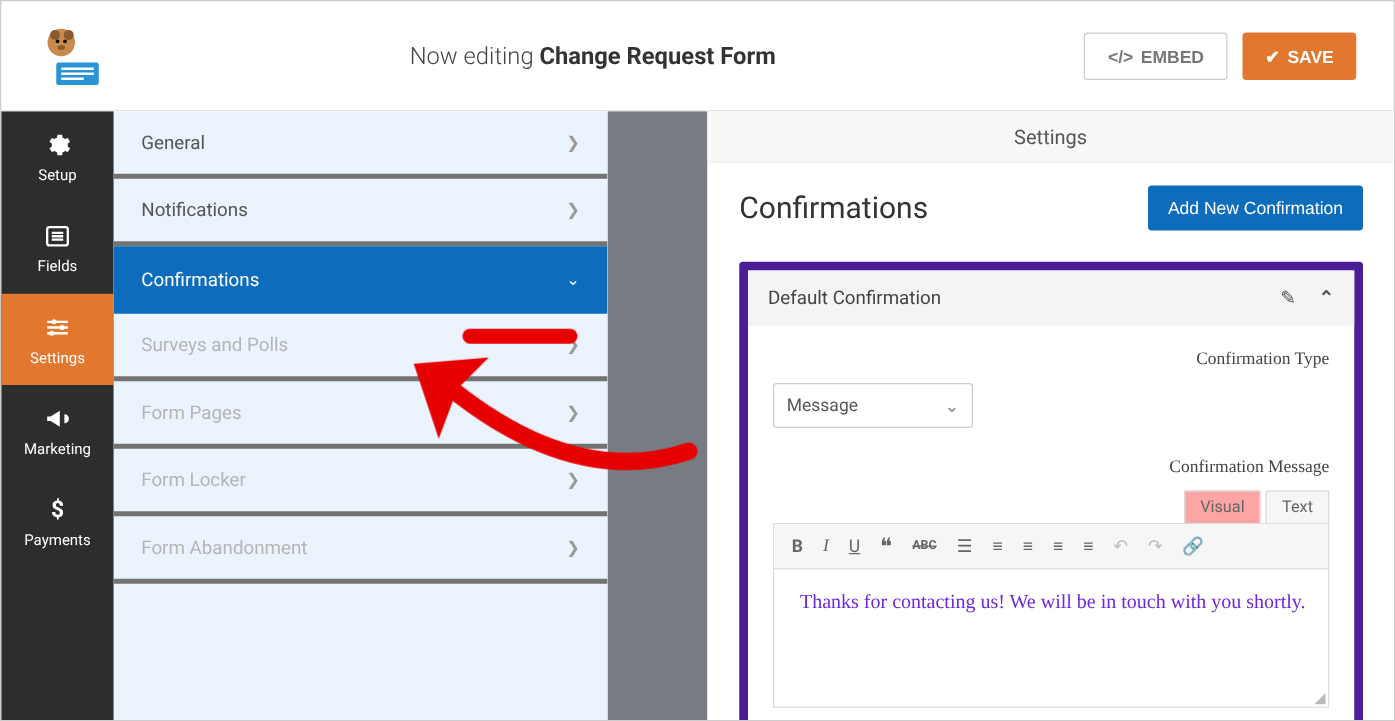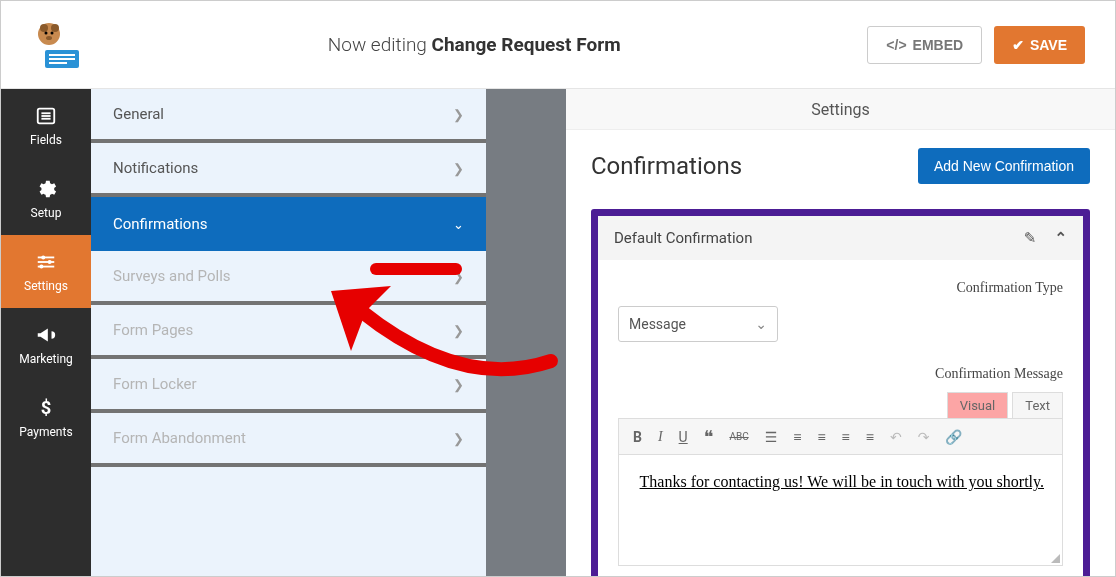--- a/index.html
+++ b/index.html
@@ -104,18 +104,18 @@
   <div class="icon-nav">
     <div class="icon-nav-item">
       <svg viewBox="0 0 24 24">
+          <path d="M12 8a4 4 0 100 8 4 4 0 000-8zm9 4a7 7 0 00-.1-1.2l2.1-1.6-2-3.4-2.5 1a7 7 0 00-2-1.2L16 3h-4l-.5 2.6a7 7 0 00-2 1.2l-2.5-1-2 3.4 2.1 1.6A7 7 0 007 12c0 .4 0 .8.1 1.2L5 14.8l2 3.4 2.5-1a7 7 0 002 1.2L12 21h4l.5-2.6a7 7 0 002-1.2l2.5 1 2-3.4-2.1-1.6c.1-.4.1-.8.1-1.2z"></path>
+        </svg>
+      <span>Setup</span>
+    </div>
+    <div class="icon-nav-item">
+      <svg viewBox="0 0 24 24">
           <rect x="3" y="4" width="18" height="16" rx="2" fill="none" stroke="#fff" stroke-width="2"></rect>
           <line x1="7" y1="9" x2="17" y2="9" stroke="#fff" stroke-width="2"></line>
           <line x1="7" y1="12" x2="17" y2="12" stroke="#fff" stroke-width="2"></line>
           <line x1="7" y1="15" x2="17" y2="15" stroke="#fff" stroke-width="2"></line>
         </svg>
       <span>Fields</span>
-    </div>
-    <div class="icon-nav-item">
-      <svg viewBox="0 0 24 24">
-          <path d="M12 8a4 4 0 100 8 4 4 0 000-8zm9 4a7 7 0 00-.1-1.2l2.1-1.6-2-3.4-2.5 1a7 7 0 00-2-1.2L16 3h-4l-.5 2.6a7 7 0 00-2 1.2l-2.5-1-2 3.4 2.1 1.6A7 7 0 007 12c0 .4 0 .8.1 1.2L5 14.8l2 3.4 2.5-1a7 7 0 002 1.2L12 21h4l.5-2.6a7 7 0 002-1.2l2.5 1 2-3.4-2.1-1.6c.1-.4.1-.8.1-1.2z"></path>
-        </svg>
-      <span>Setup</span>
     </div>
     <div class="icon-nav-item active">
       <svg viewBox="0 0 24 24">

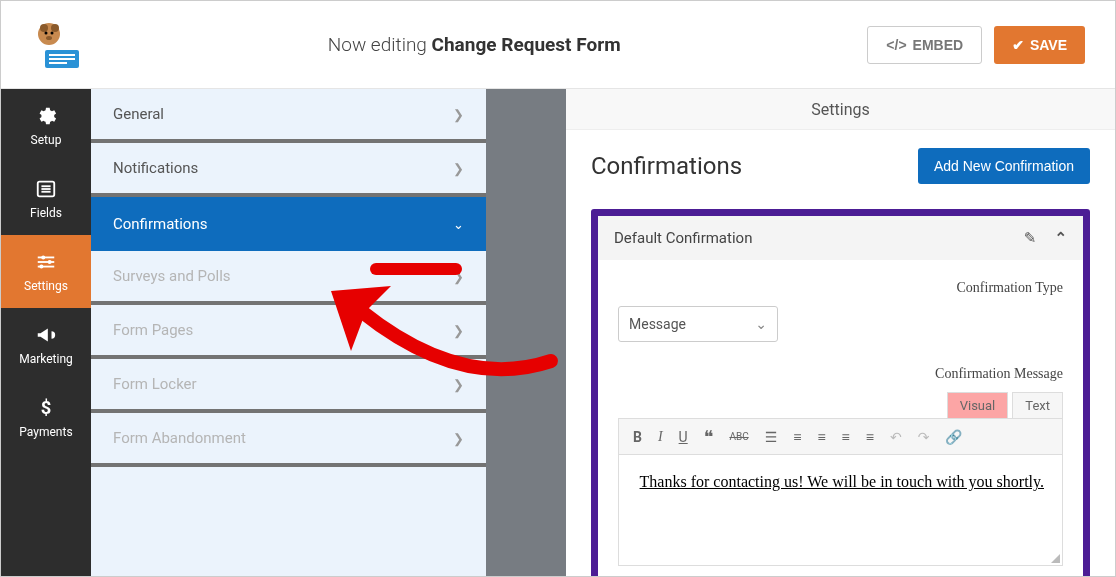--- a/index.html
+++ b/index.html
@@ -210,7 +210,7 @@
               <span style="font-style:italic;font-family:serif;">I</span>
               <span style="text-decoration:underline;">U</span>
               <span style="font-size:18px;font-family:serif;">❝</span>
-              <span style="font-size:10px;">
+              <span style="font-size:10px;font-weight:bold;">
                   <s>ABC</s>
                 </span>
               <span>☰</span>

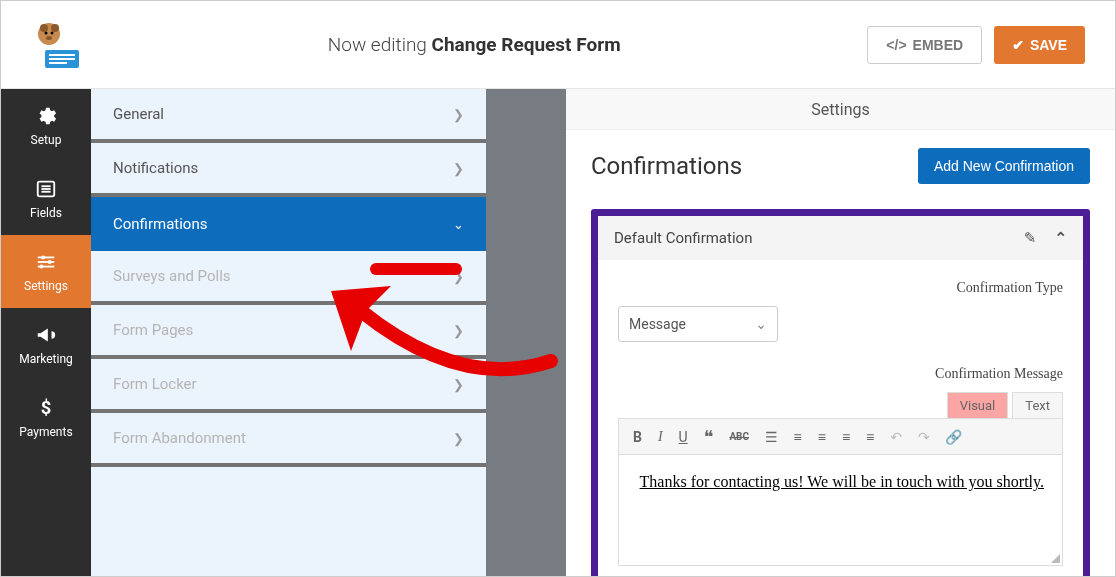--- a/index.html
+++ b/index.html
@@ -60,7 +60,7 @@
   .editor { border: 1px solid #ddd; }
   .toolbar { background: #f6f6f6; border-bottom: 1px solid #ddd; height: 36px; display: flex; align-items: center; gap: 16px; padding: 0 14px; color: #666; font-size: 14px; }
   .toolbar span { cursor: pointer; display: inline-flex; align-items: center; }
-  .editor-body { padding: 18px; font-family: Georgia, serif; font-size: 16px; color: #000000; min-height: 110px; position: relative; text-decoration: underline; }
+  .editor-body { padding: 18px; font-family: Georgia, serif; font-size: 16px; color: #6d28d9; min-height: 110px; position: relative; }
   .resize-handle { position: absolute; right: 2px; bottom: 2px; width: 0; height: 0; border-left: 9px solid transparent; border-bottom: 9px solid #bbb; }
   
   

